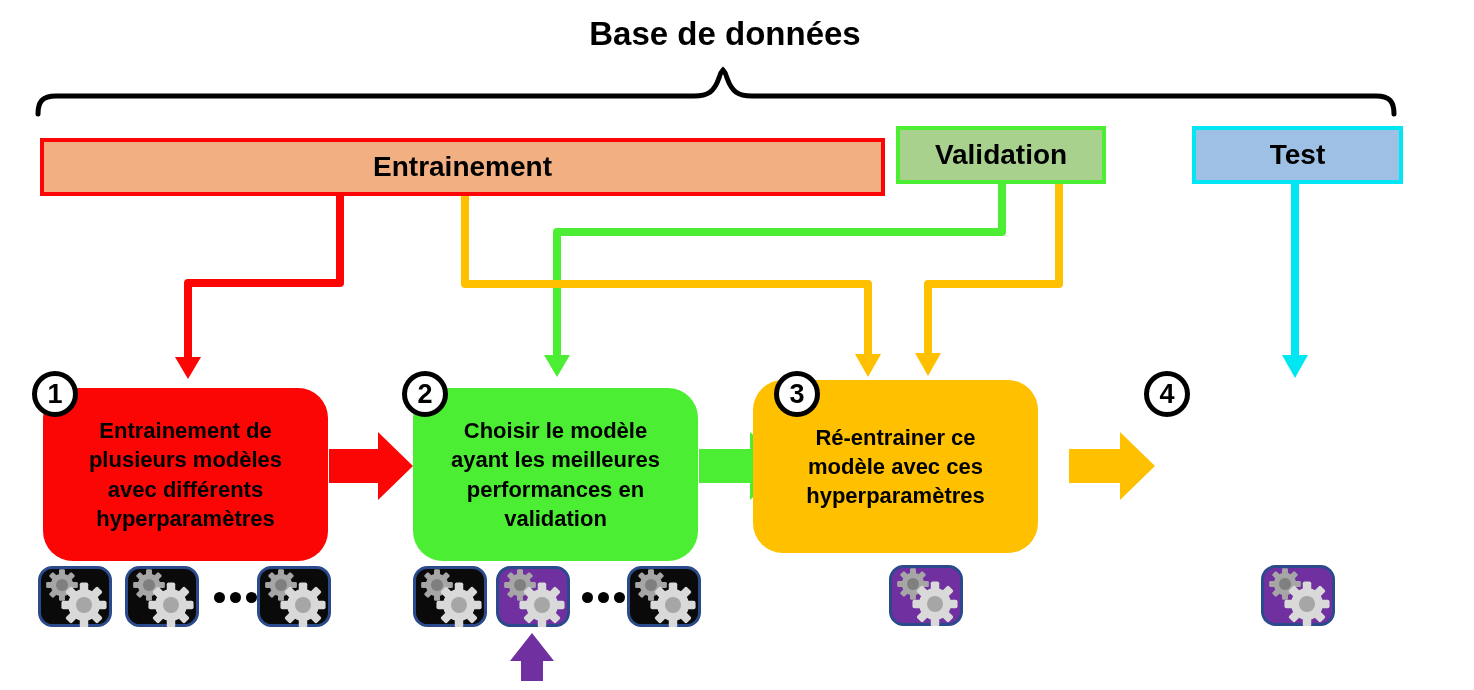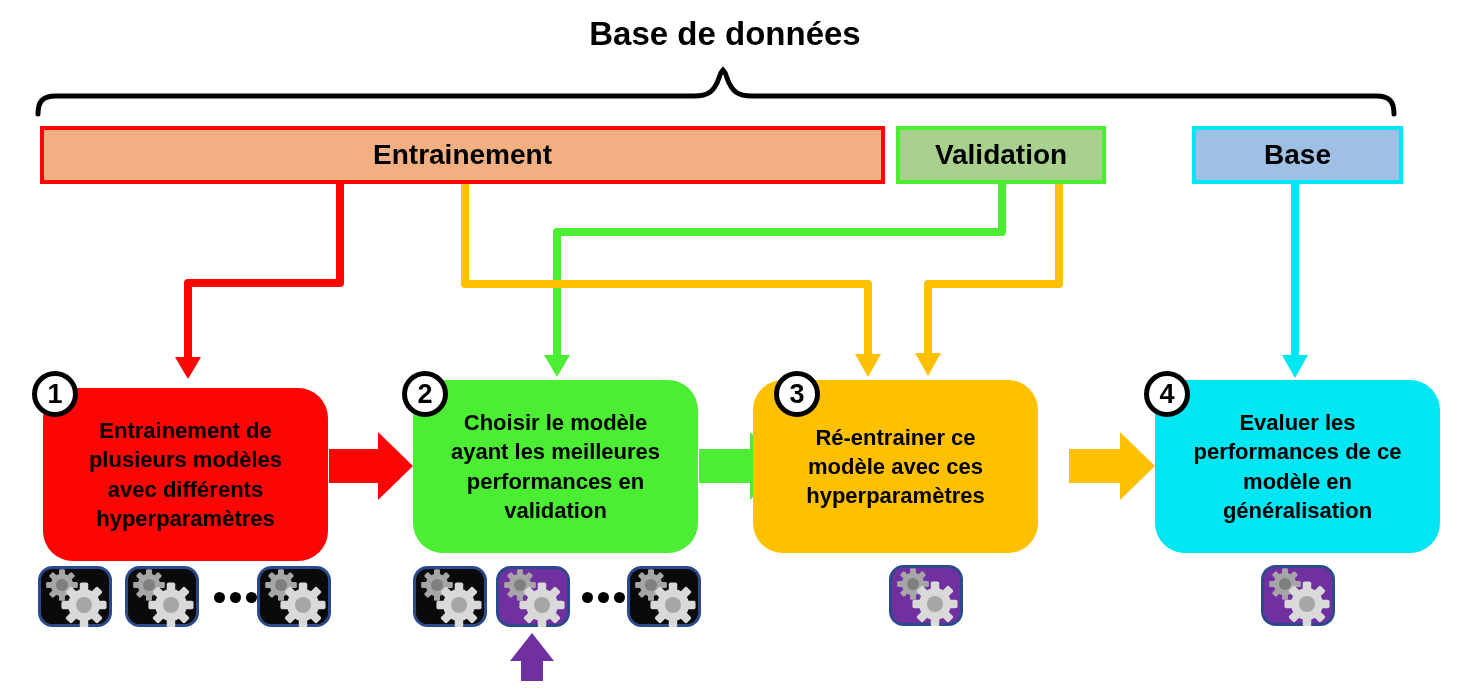--- a/index.html
+++ b/index.html
@@ -14,7 +14,7 @@
   .bar{position:absolute;top:126px;height:58px;box-sizing:border-box;border:4px solid;
        display:flex;align-items:center;justify-content:center;
        font-weight:bold;font-size:28px;}
-  .bar-entrainement{left:40px;width:845px;background:var(--c-salmon);border-color:var(--c-red);}
+  .bar-entrainement{left:40px;width:845px;background:var(--c-salmon);border-color:var(--c-red);margin-top:12px;}
   .bar-validation{left:896px;width:210px;background:var(--c-light_green);border-color:var(--c-bright_green);}
   .bar-test{left:1192px;width:211px;background:var(--c-light_blue);border-color:var(--c-cyan);}
 

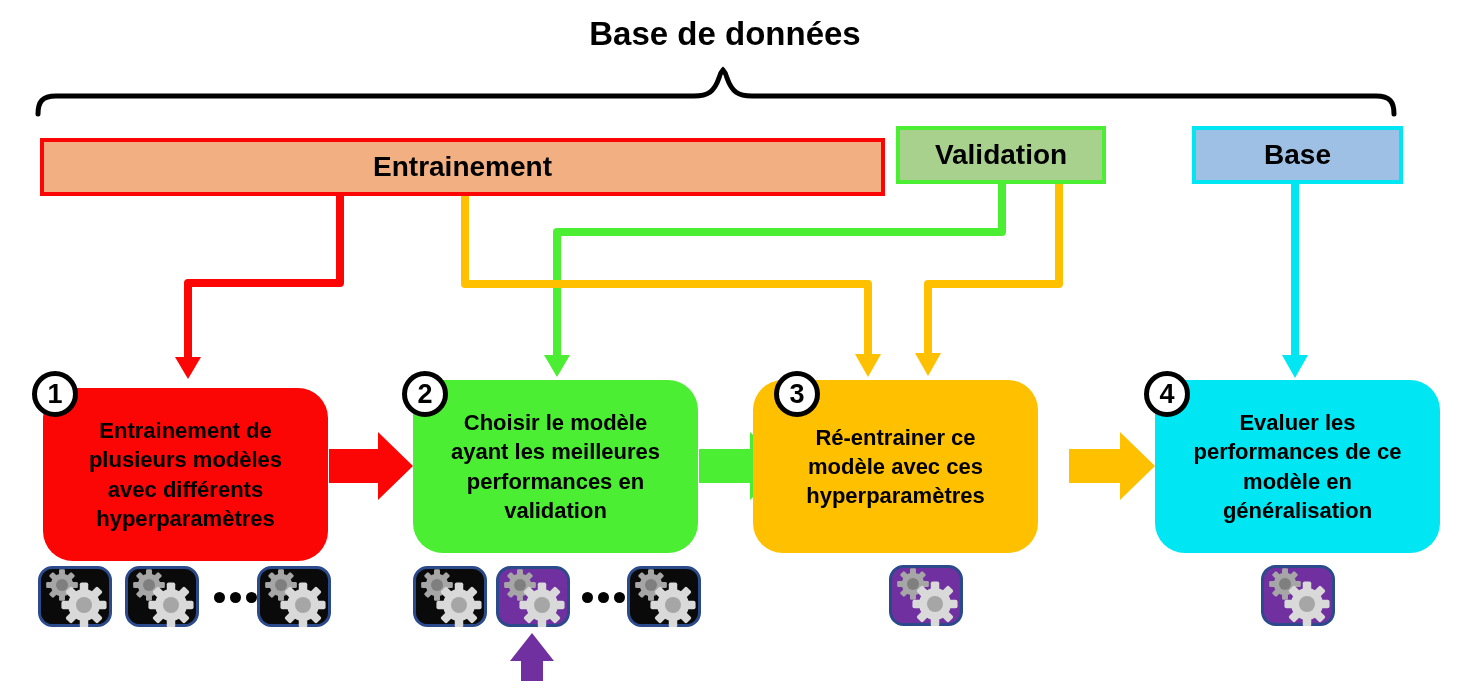--- a/index.html
+++ b/index.html
@@ -98,7 +98,7 @@
     <span>Validation</span>
   </div>
   <div class="bar bar-test">
-    <span>Base</span>
+    <span>Test</span>
   </div>
 
   <div class="step-box step-1">

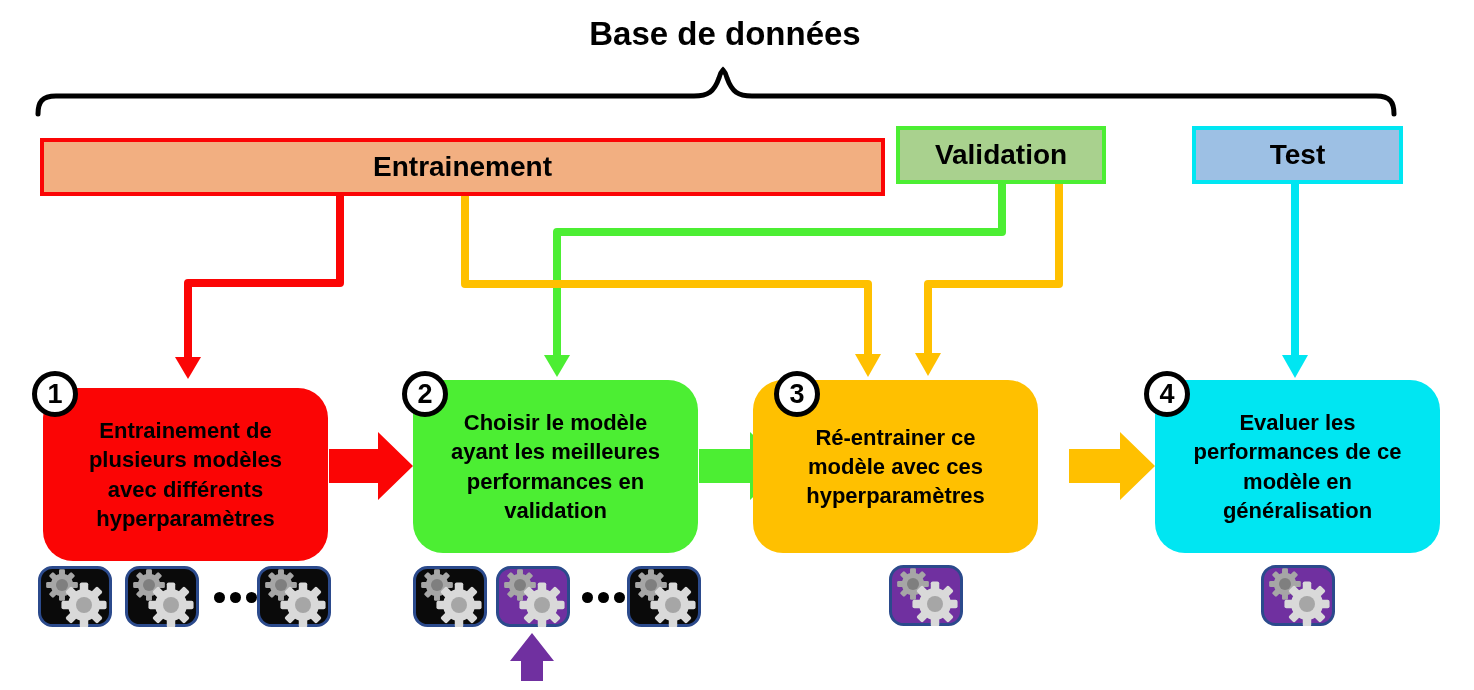--- a/index.html
+++ b/index.html
@@ -23,7 +23,7 @@
             font-weight:bold;font-size:22px;line-height:1.32;white-space:pre-line;padding:0 8px;
             box-sizing:border-box;}
   .step-1{left:43px;background:var(--c-red);margin-top:8px;}
-  .step-2{left:413px;background:var(--c-bright_green);}
+  .step-2{left:413px;background:var(--c-bright_green);margin-top:8px;}
   .step-3{left:753px;background:var(--c-amber);}
   .step-4{left:1155px;background:var(--c-cyan);}
 

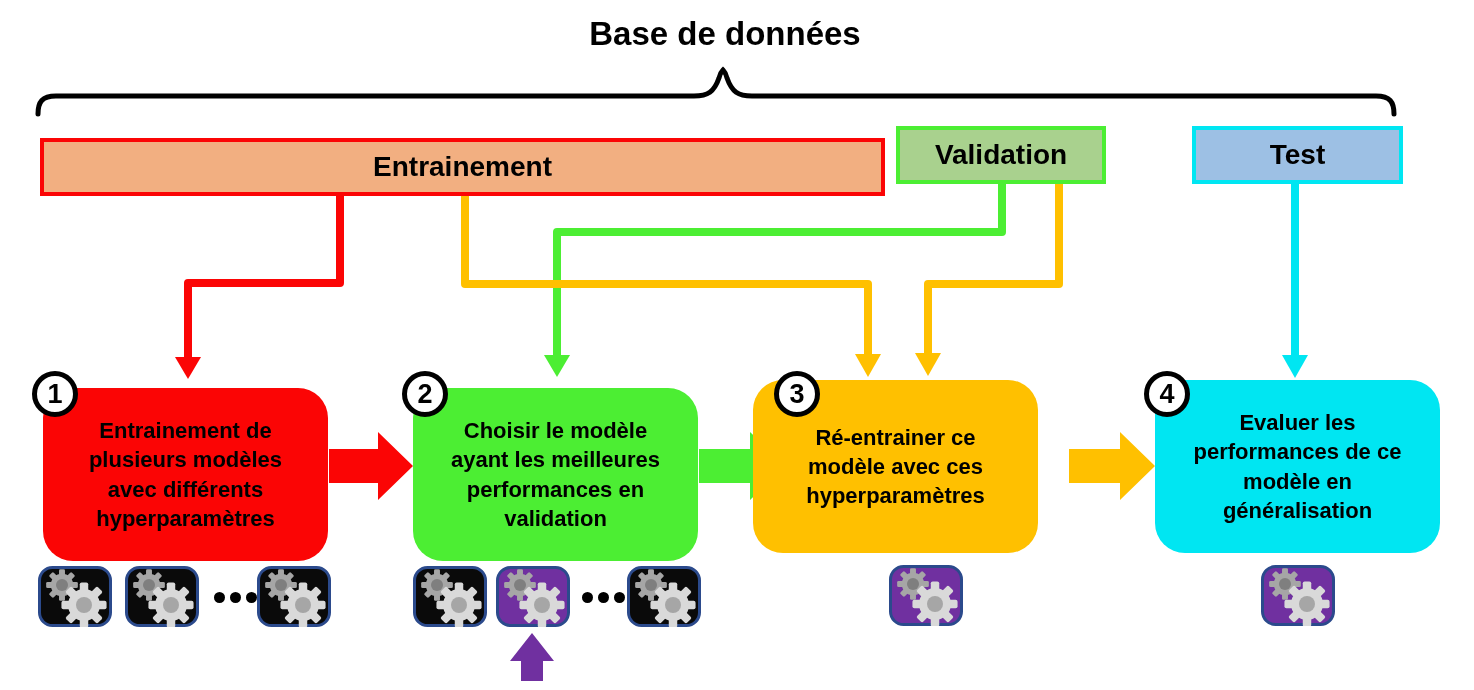--- a/index.html
+++ b/index.html
@@ -118,12 +118,6 @@
 modèle avec ces
 hyperparamètres</span>
   </div>
-  <div class="step-box step-4">
-    <span>Evaluer les
-performances de ce
-modèle en
-généralisation</span>
-  </div>
 
   <div class="badge badge-1">1</div>
   <div class="badge badge-2">2</div>

